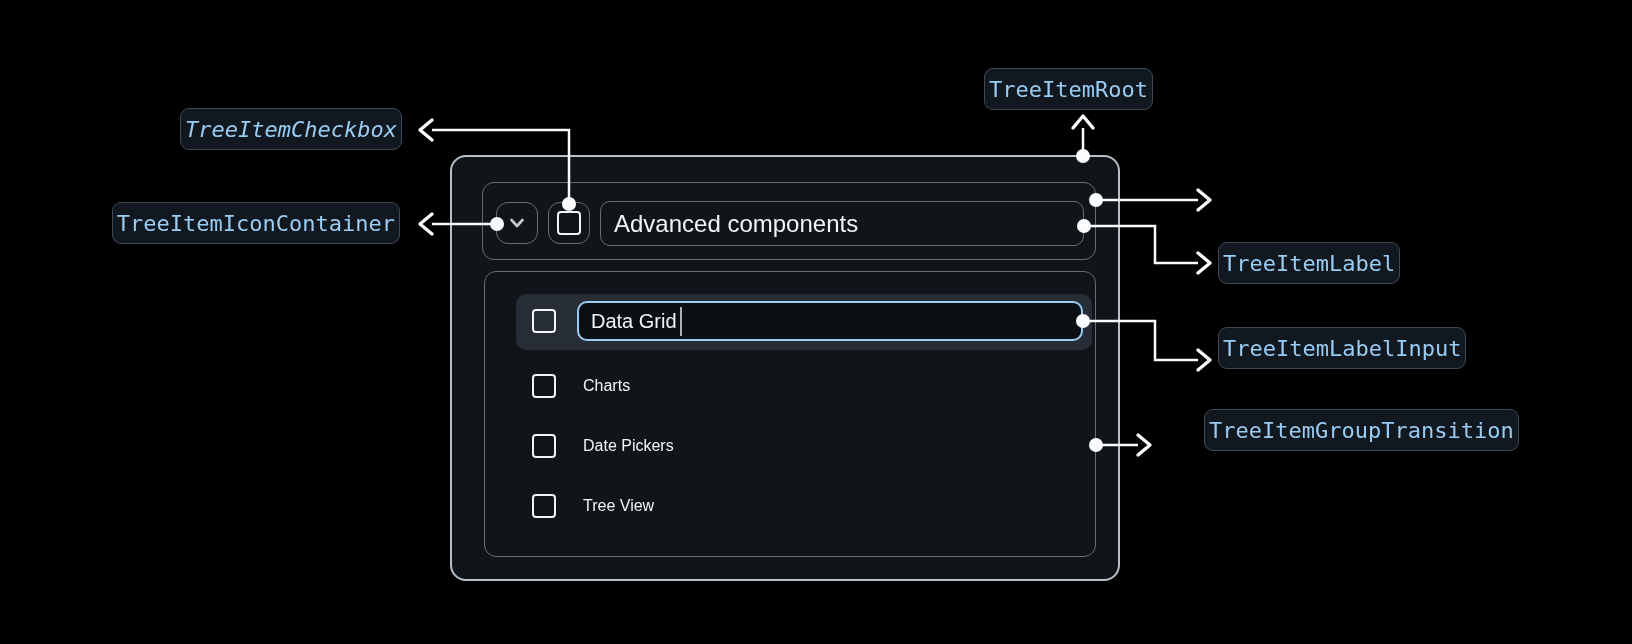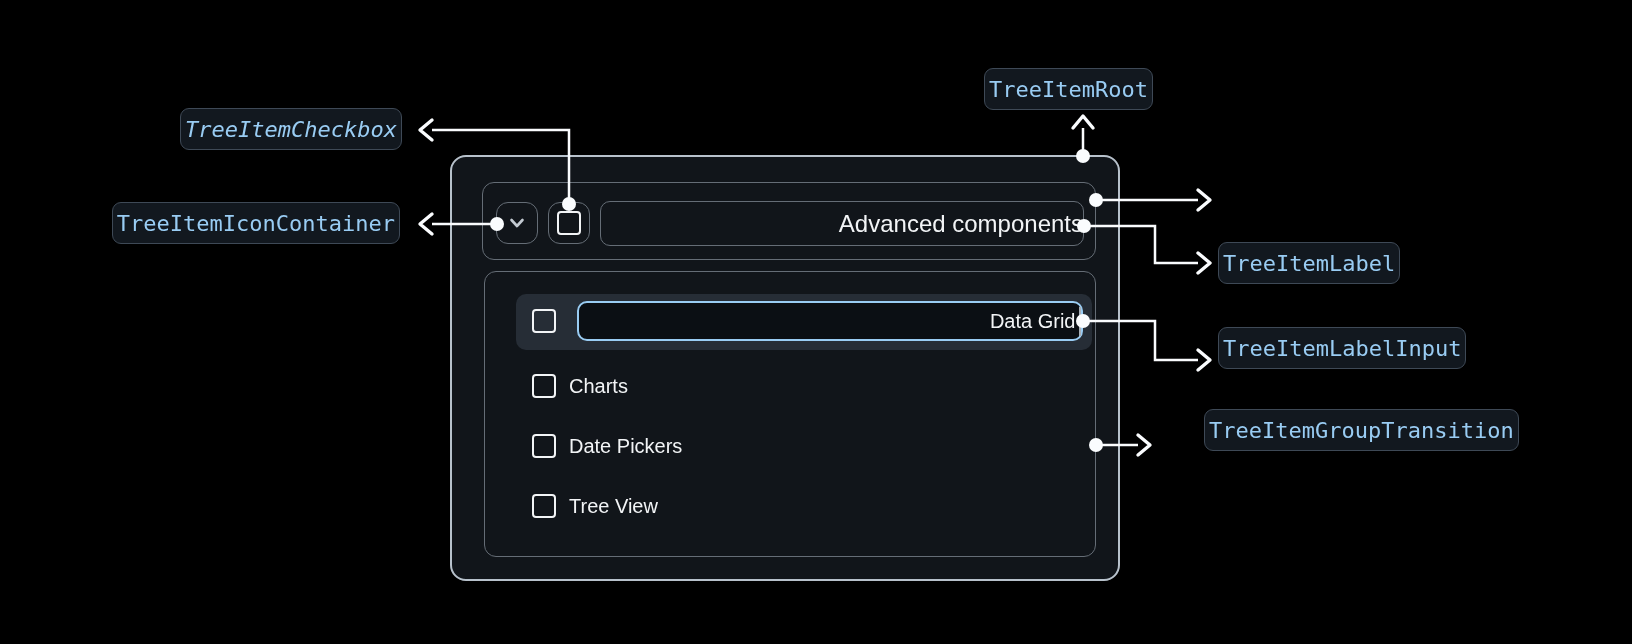--- a/index.html
+++ b/index.html
@@ -23,7 +23,7 @@
     overflow:hidden;font-family:"Liberation Sans",sans-serif;
   }
   
-  .abs{position:absolute;justify-content:flex-end;}
+  .abs{position:absolute;}
   .root-box{
     left:450px;top:155px;width:670px;height:426px;
     background:var(--surface-bg);

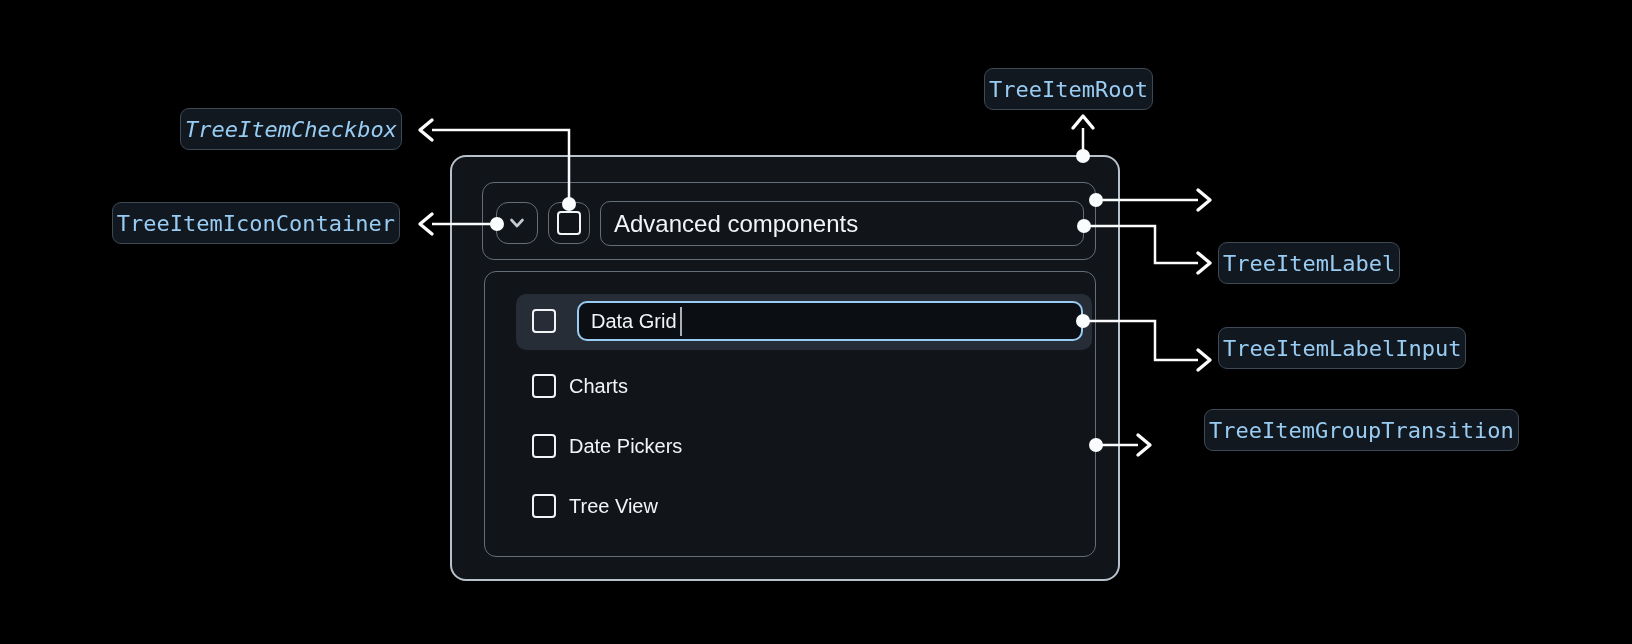--- a/index.html
+++ b/index.html
@@ -69,8 +69,8 @@
     width:2.5px;height:29px;background:#a9b0b8;margin-left:3px;flex:none;
   }
   .tree-row{
-    left:532px;height:42px;display:flex;align-items:center;gap:13px;
-    font-size:20px;color:var(--text);
+    left:532px;height:42px;display:flex;align-items:center;gap:27px;
+    font-size:16px;color:var(--text);
   }
   .row-charts{top:365px;}
   .row-datepickers{top:425px;}

